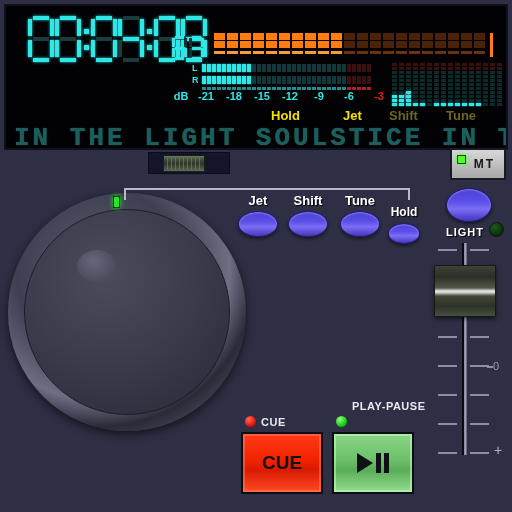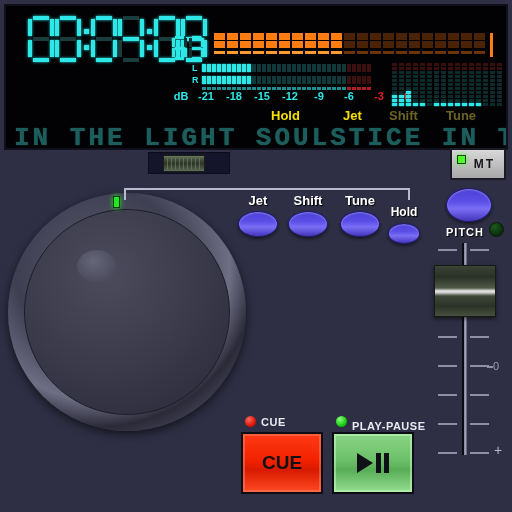--- a/index.html
+++ b/index.html
@@ -769,7 +769,7 @@
   </div>
 
   <div id="pitch-knob"></div>
-  <div id="pitch-label">PITCH</div>
+  <div id="pitch-label">LIGHT</div>
   <div id="pitch-led"></div>
 
   <div id="fader-ticks">

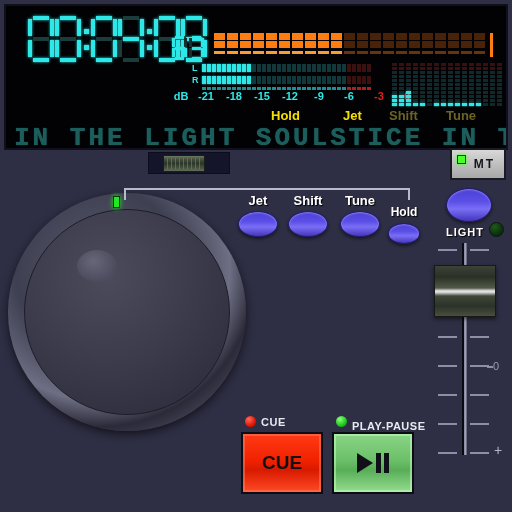--- a/index.html
+++ b/index.html
@@ -750,7 +750,7 @@
   <div class="tled red" style="left:245px;top:416px;"></div>
   <div class="tlbl" style="left:261px;top:416px;">CUE</div>
   <div class="tled green" style="left:336px;top:416px;"></div>
-  <div class="tlbl" style="left:352px;top:420px;">PLAY-PAUSE</div>
+  <div class="tlbl" style="left:352px;top:400px;">PLAY-PAUSE</div>
 
   <div class="tbtn" id="cue-button">
     <div class="tbtn-txt">CUE</div>

